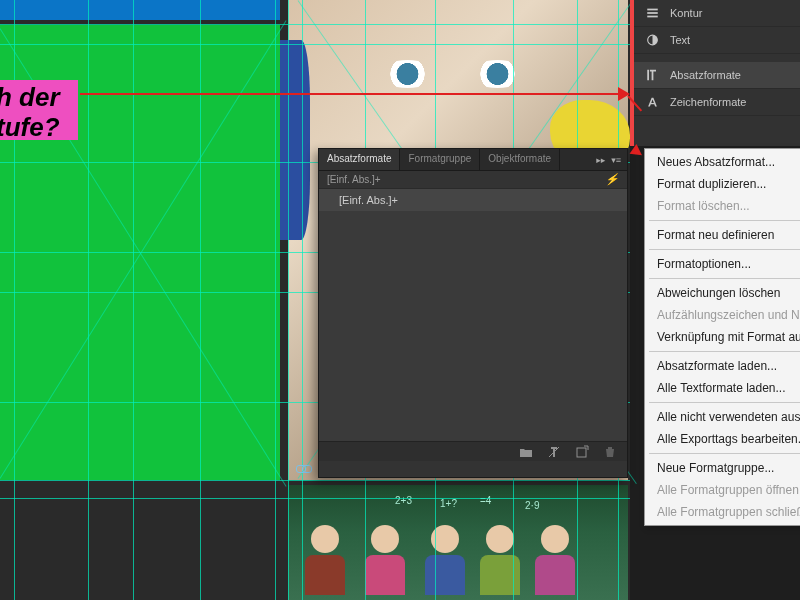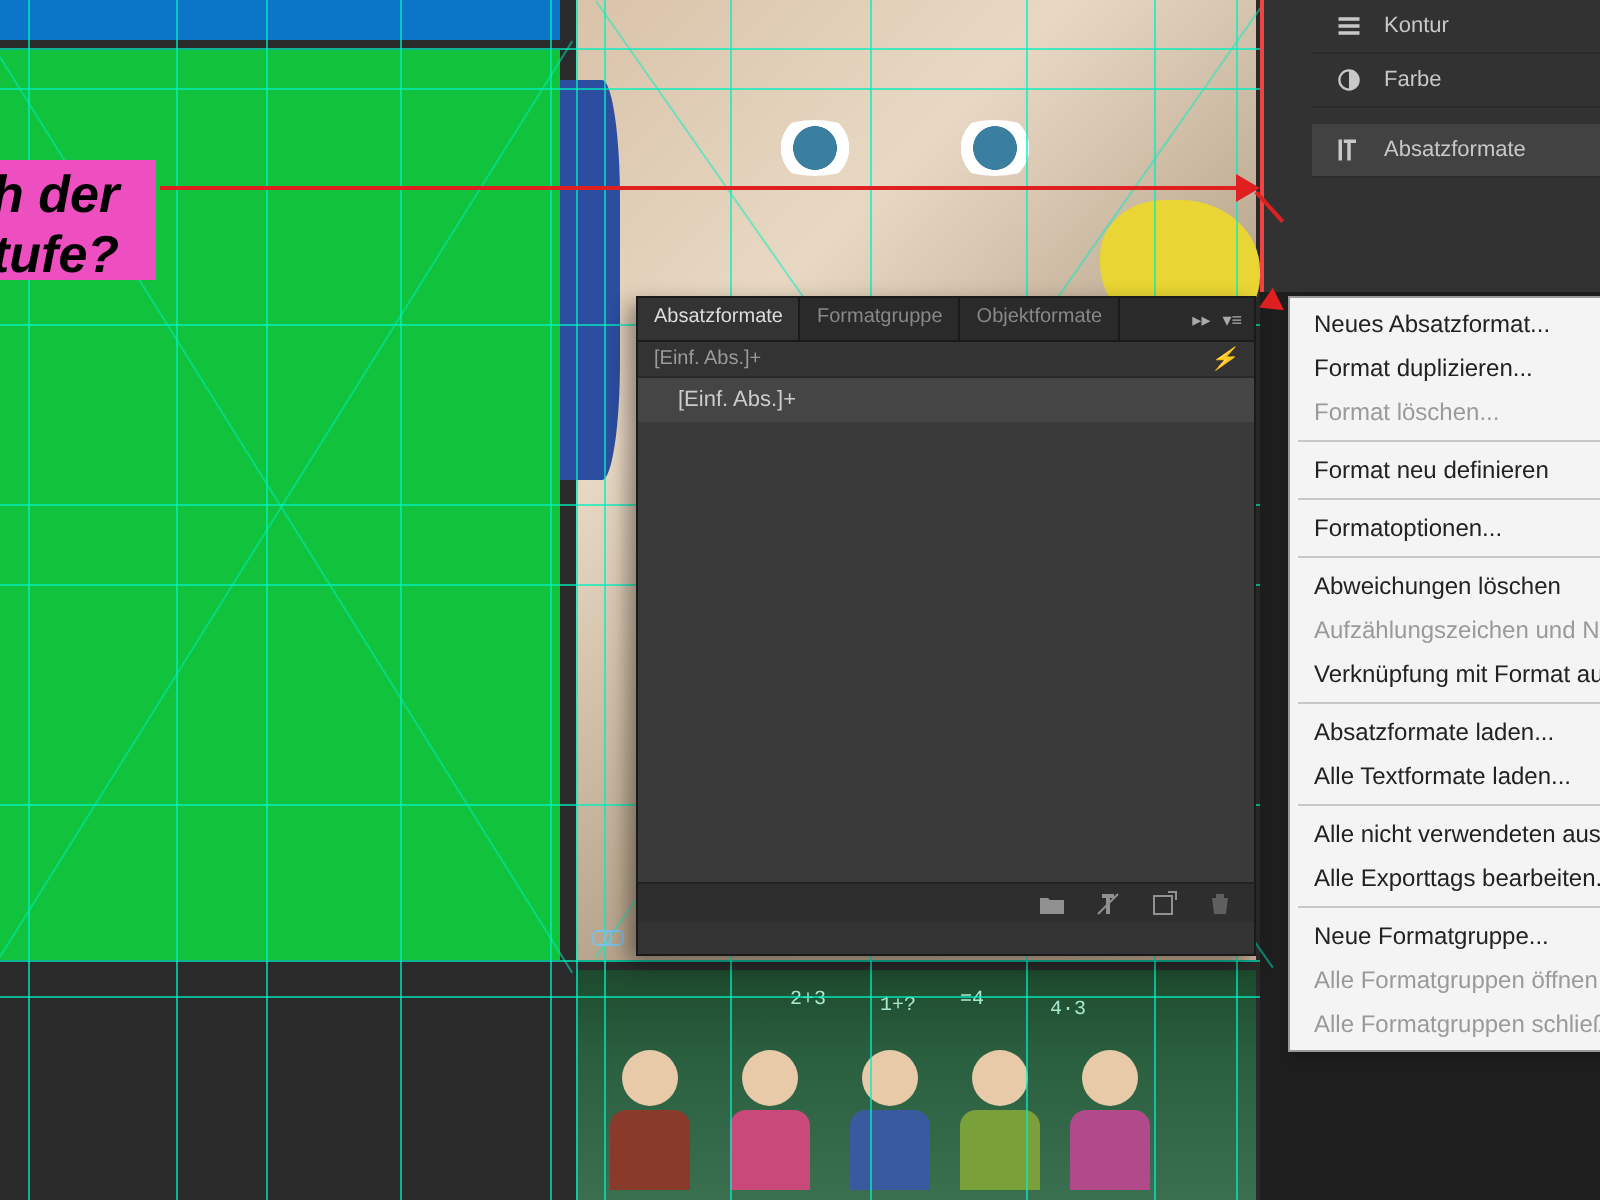--- a/index.html
+++ b/index.html
@@ -67,7 +67,7 @@
 
 .side-panels {
   position: absolute; right: 0; top: 0; width: 170px; height: 146px;
-  background: #323232; border-left:2px solid #ef4444;padding-left:24px;
+  background: #323232; border-left:4px solid #ef4444;
 }
 .panel-row {
   display:flex; align-items:center; height:27px; padding-left:10px; gap:10px;

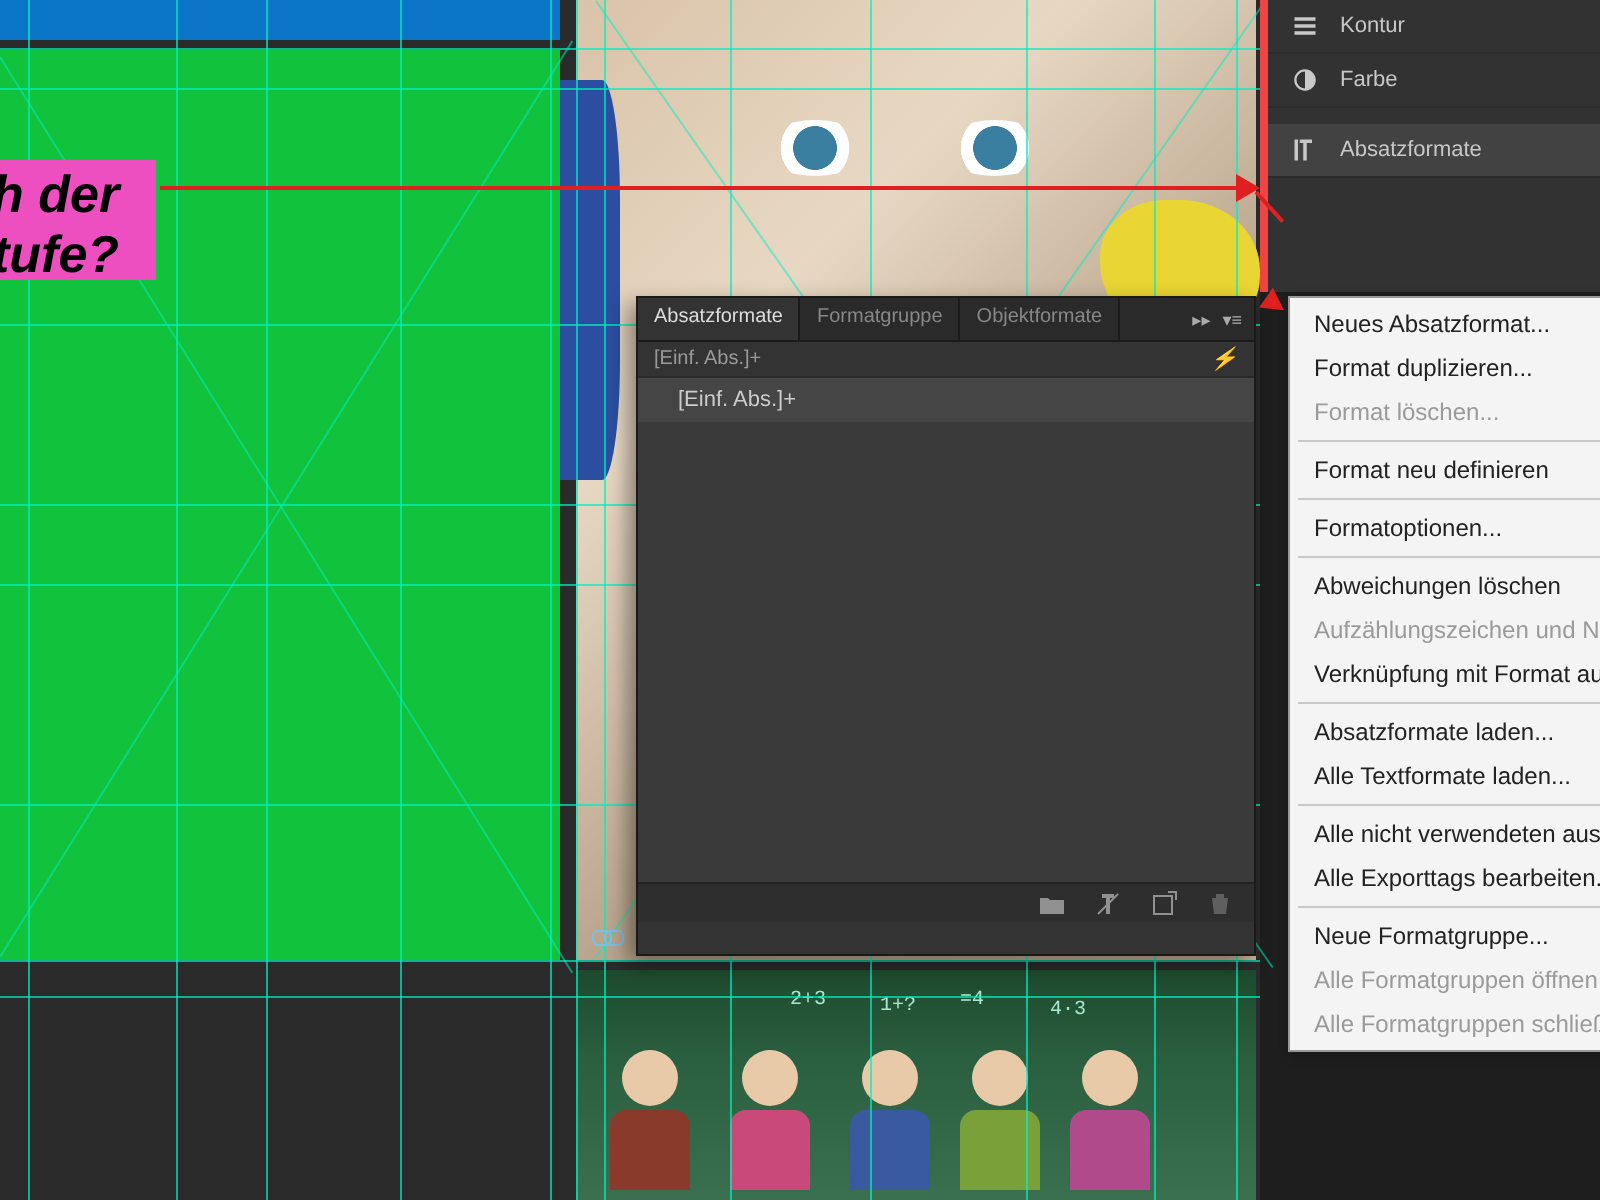--- a/index.html
+++ b/index.html
@@ -197,7 +197,7 @@
           <path d="M8 2.5a5.5 5.5 0 0 1 0 11z" fill="#c8c8c8"></path>
         </svg>
       </span>
-    <span>Farbe</span>
+    <span>Text</span>
   </div>
   <div style="height:8px"></div>
   <div class="panel-row active">

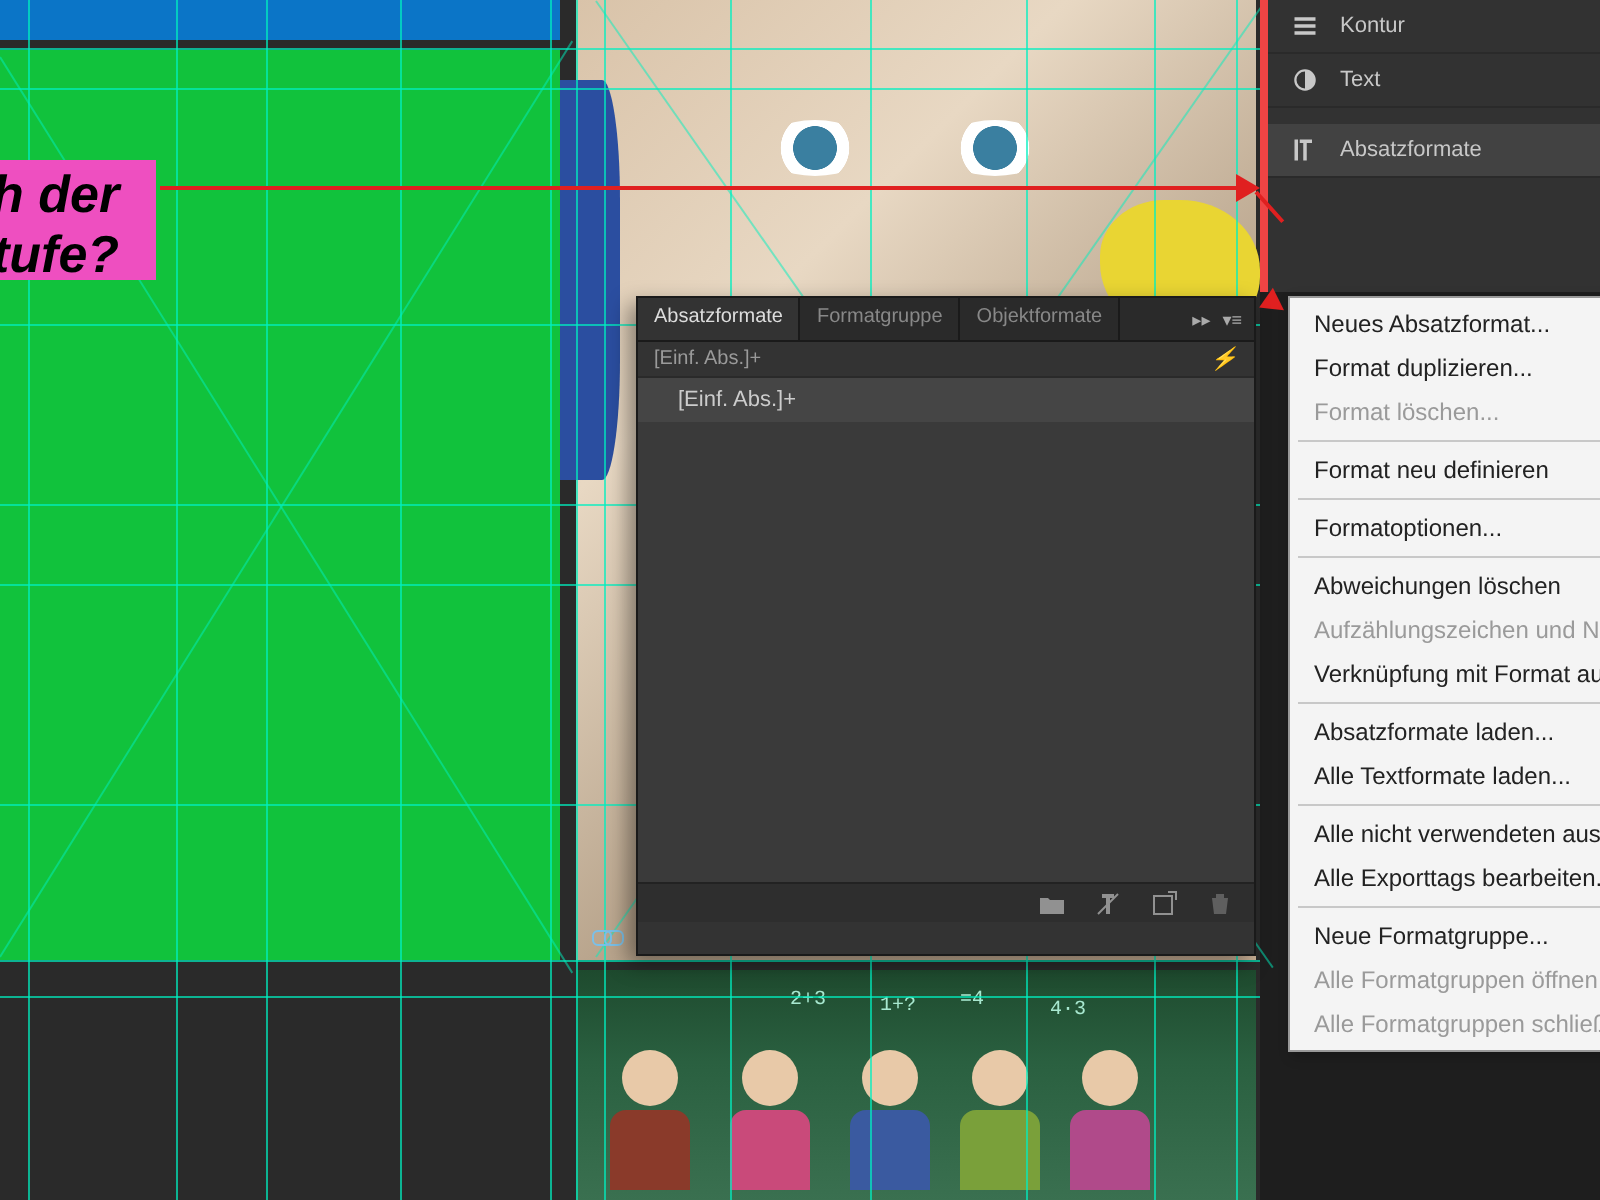--- a/index.html
+++ b/index.html
@@ -209,6 +209,14 @@
       </span>
     <span>Absatzformate</span>
   </div>
+  <div class="panel-row">
+    <span class="pi">
+        <svg viewBox="0 0 16 16">
+          <path d="M3 13L7 3h2l4 10h-2l-1-2.5H6L5 13z M6.6 9h3L8 5z" fill="#c8c8c8"></path>
+        </svg>
+      </span>
+    <span>Zeichenformate</span>
+  </div>
 </div>
 
 <div class="arrow-line"></div>

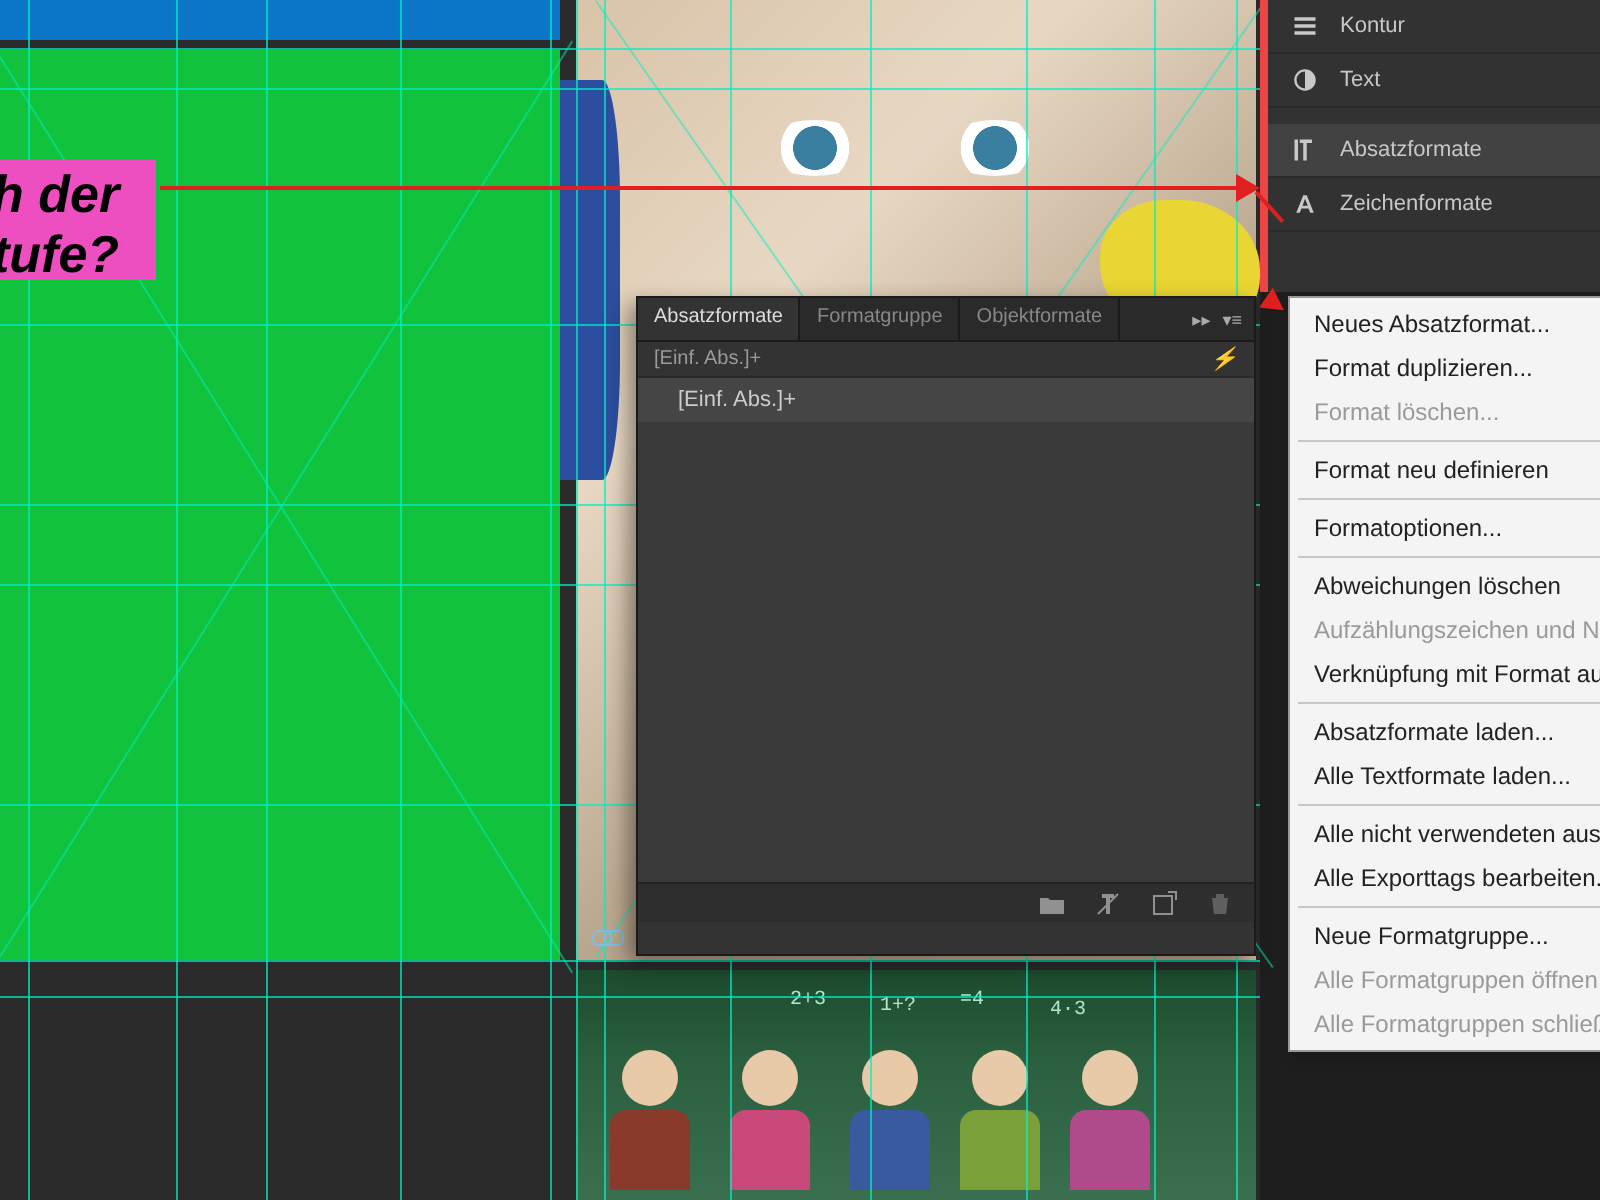--- a/index.html
+++ b/index.html
@@ -33,7 +33,7 @@
 .k4 { left:475px; } .k4 .kid-body { background:#7aa03a; }
 .k5 { left:530px; } .k5 .kid-body { background:#b04a8a; }
 
-.chalk { position:absolute; color:#a8e8d0; font-size:10px; font-family:Liberation Mono, monospace; }
+.chalk { position:absolute; color:#a8e8d0; font-size:10px; font-family:Liberation Sans, sans-serif; }
 .c1{left:395px;top:495px;} .c2{left:440px;top:498px;} .c3{left:480px;top:495px;} .c4{left:525px;top:500px;}
 
 

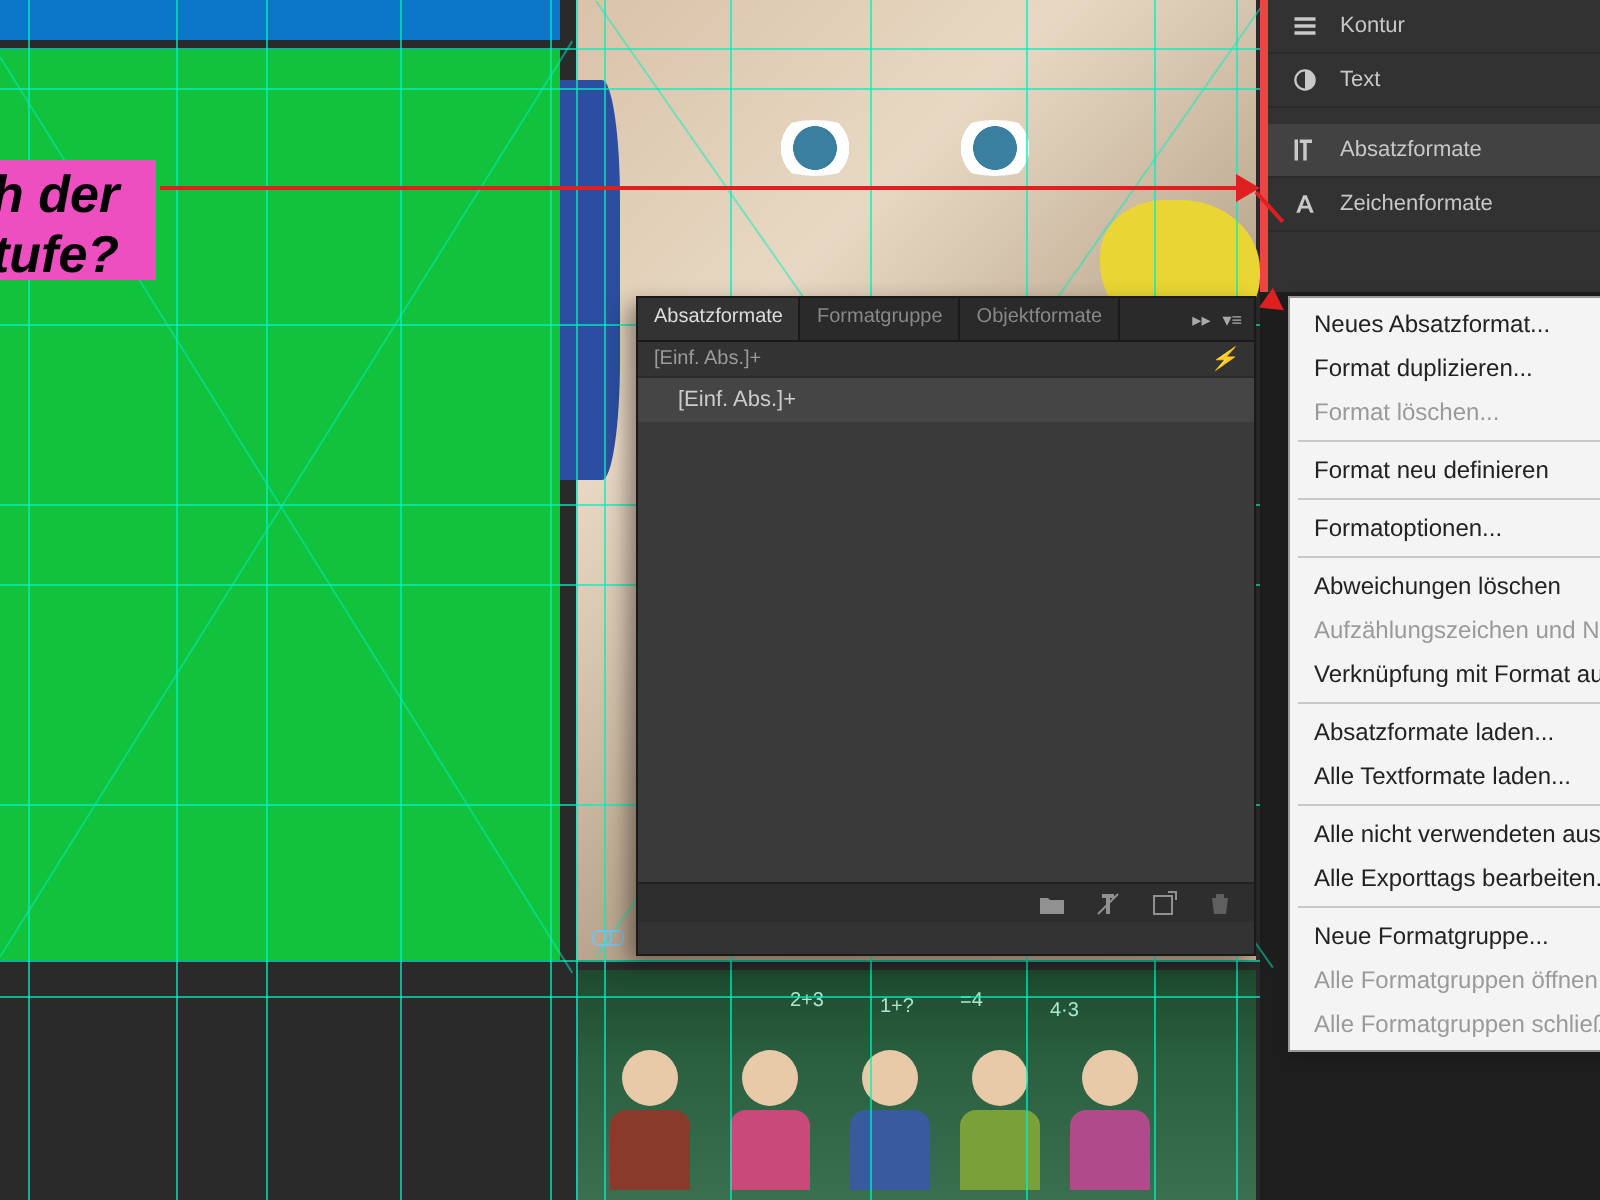--- a/index.html
+++ b/index.html
@@ -145,7 +145,7 @@
   <span class="chalk c1">2+3</span>
   <span class="chalk c2">1+?</span>
   <span class="chalk c3">=4</span>
-  <span class="chalk c4">4·3</span>
+  <span class="chalk c4">2·9</span>
 
   <div class="vg" style="left:14px"></div>
   <div class="vg" style="left:88px"></div>

